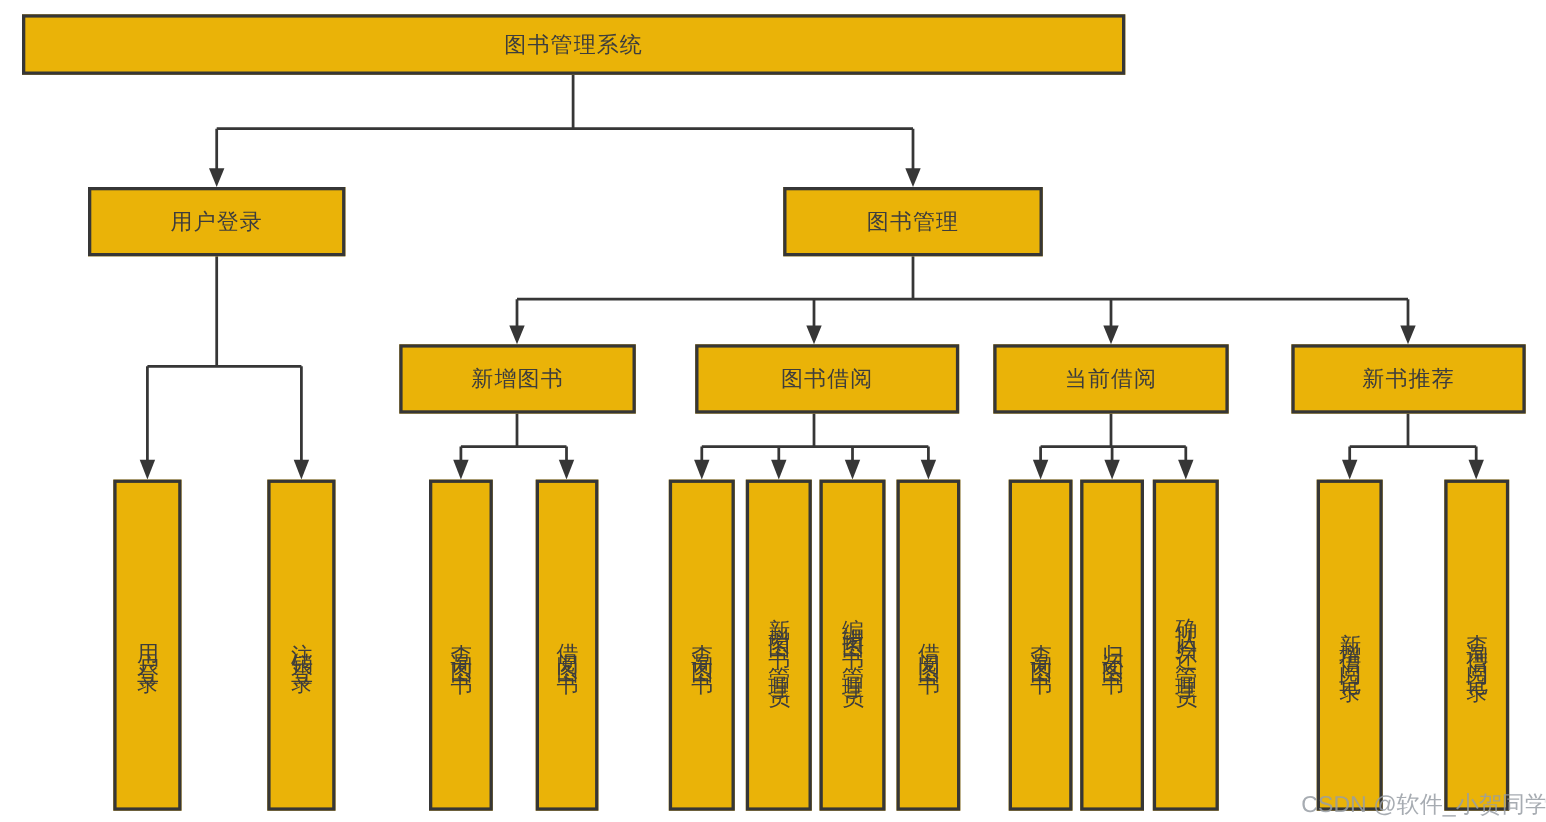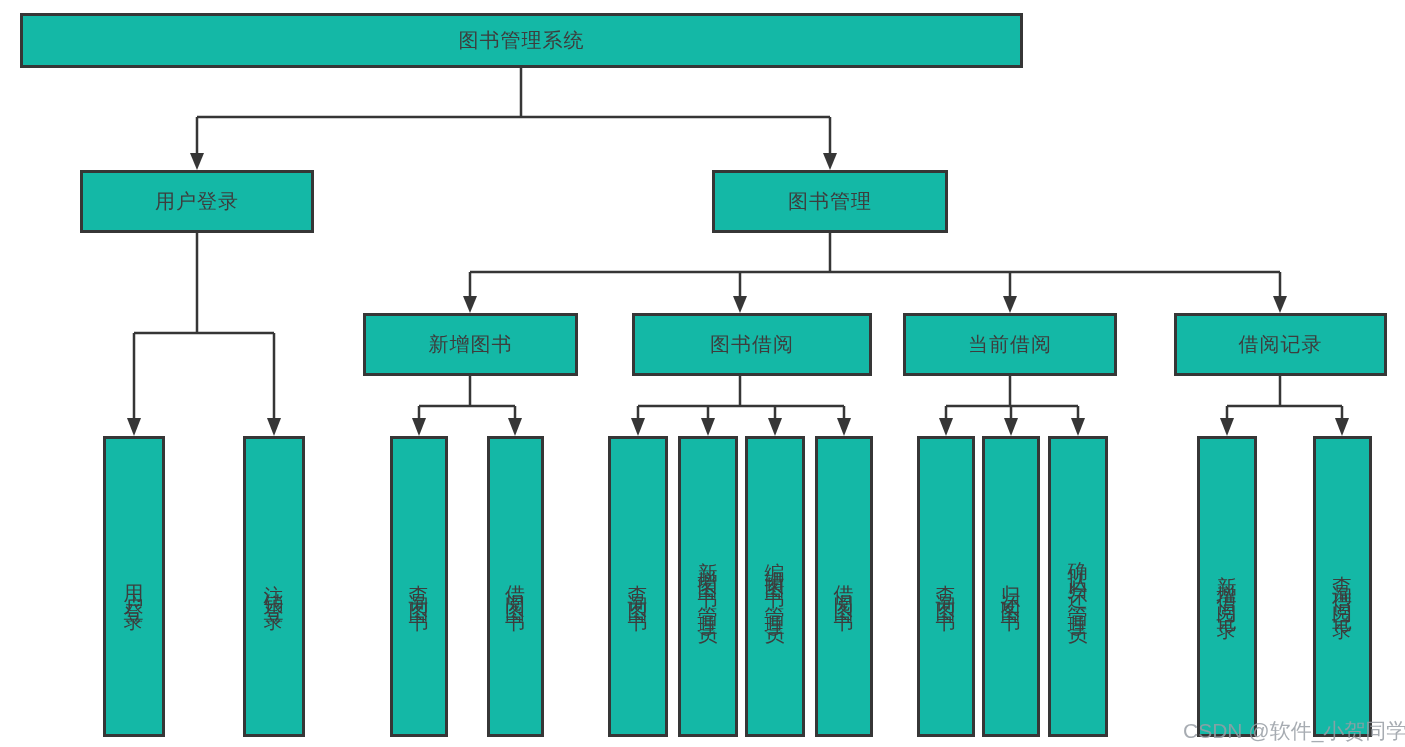--- a/index.html
+++ b/index.html
@@ -20,7 +20,7 @@
   .node {
     position: absolute;
     box-sizing: border-box;
-    background: #14b8a6;
+    background: #eab308;
     border: 3px solid #363636;
     color: #3d3d3d;
     z-index: 2;

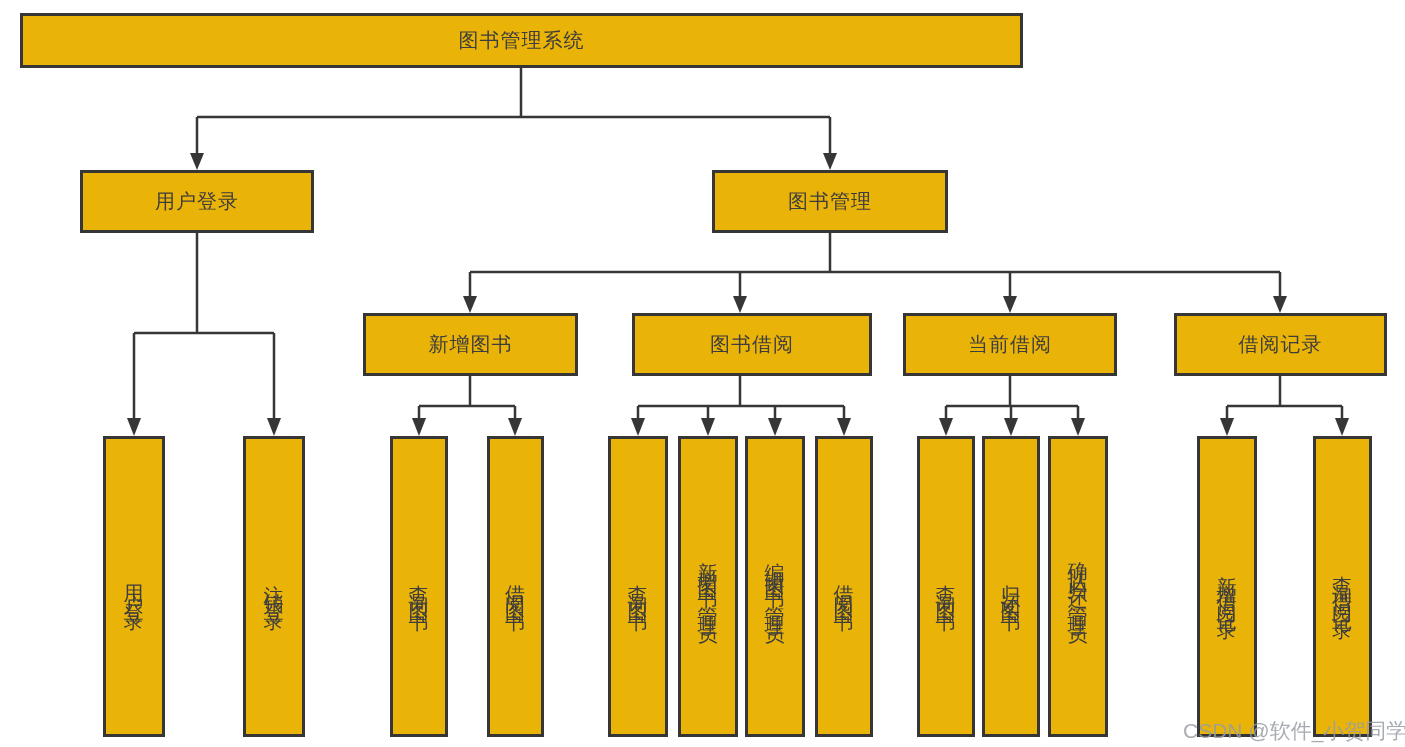--- a/index.html
+++ b/index.html
@@ -110,7 +110,7 @@
   <div class="node hbox" style="left:363px; top:313px; width:215px; height:63px;">新增图书</div>
   <div class="node hbox" style="left:632px; top:313px; width:240px; height:63px;">图书借阅</div>
   <div class="node hbox" style="left:903px; top:313px; width:214px; height:63px;">当前借阅</div>
-  <div class="node hbox" style="left:1174px; top:313px; width:213px; height:63px;">借阅记录</div>
+  <div class="node hbox" style="left:1174px; top:313px; width:213px; height:63px;">新书推荐</div>
 
   <div class="node vbox" style="left:103px; top:436px; width:62px; height:301px;">
     <span class="vtext">用户登录</span>

